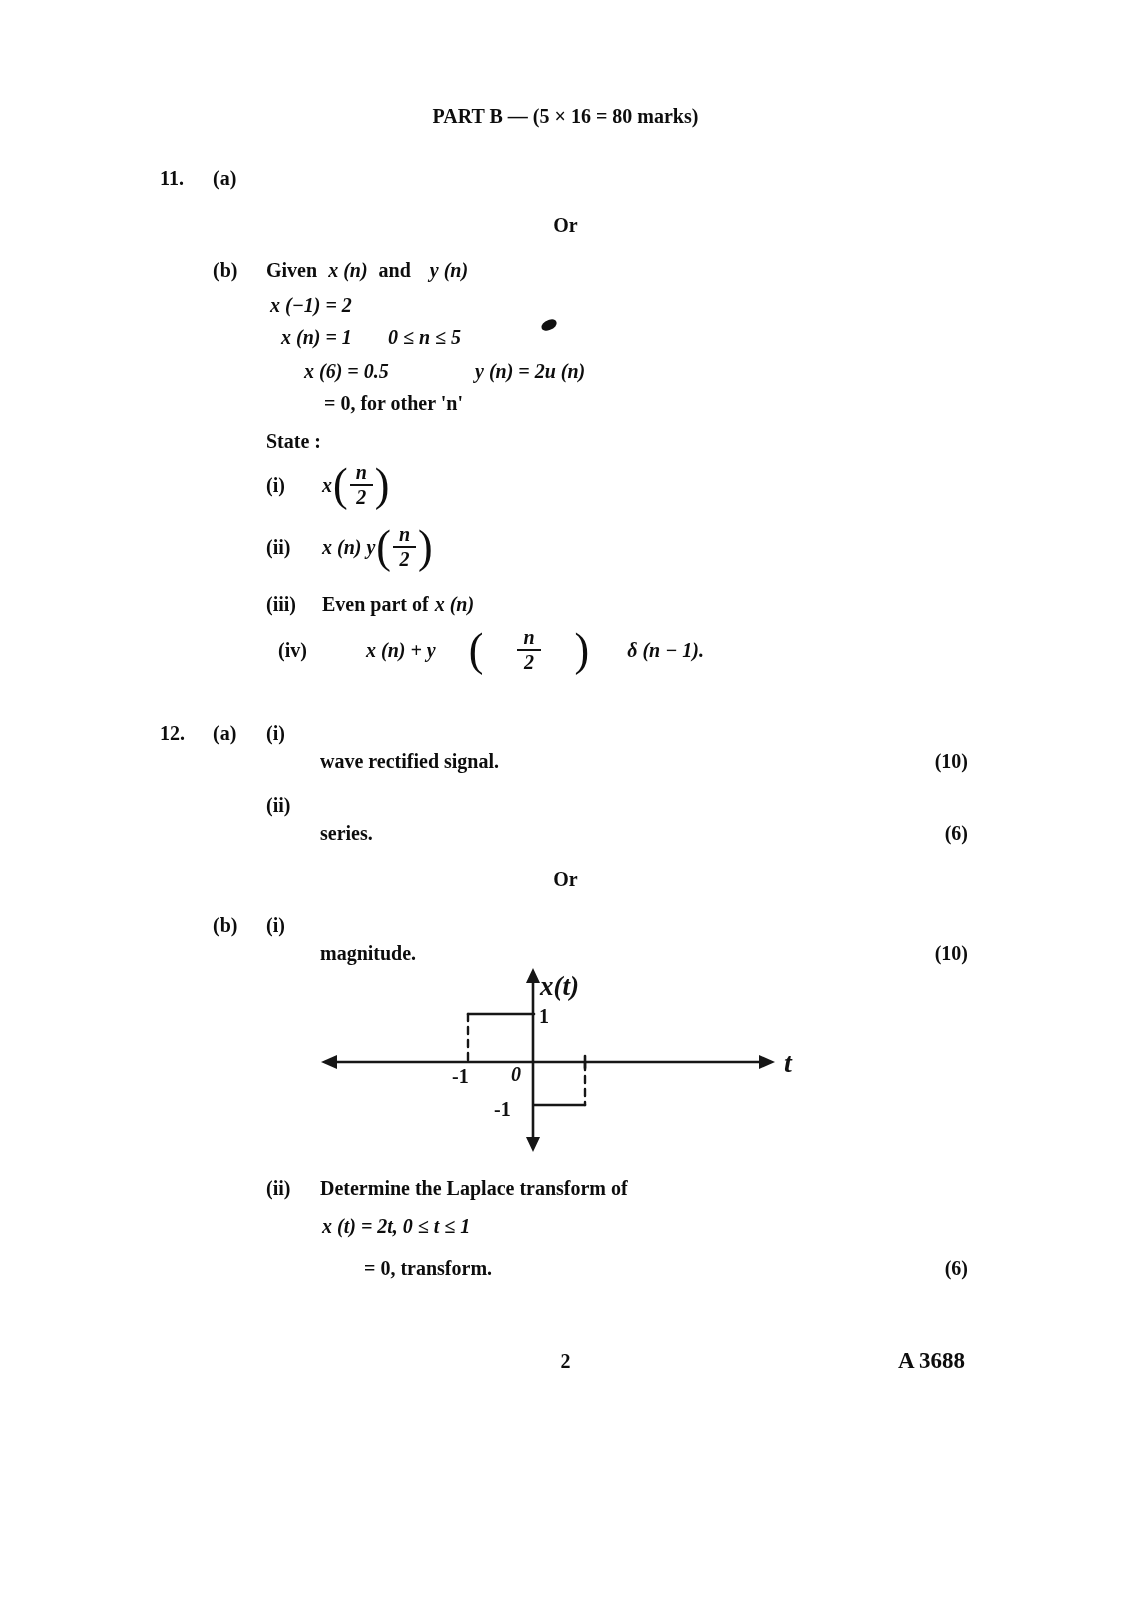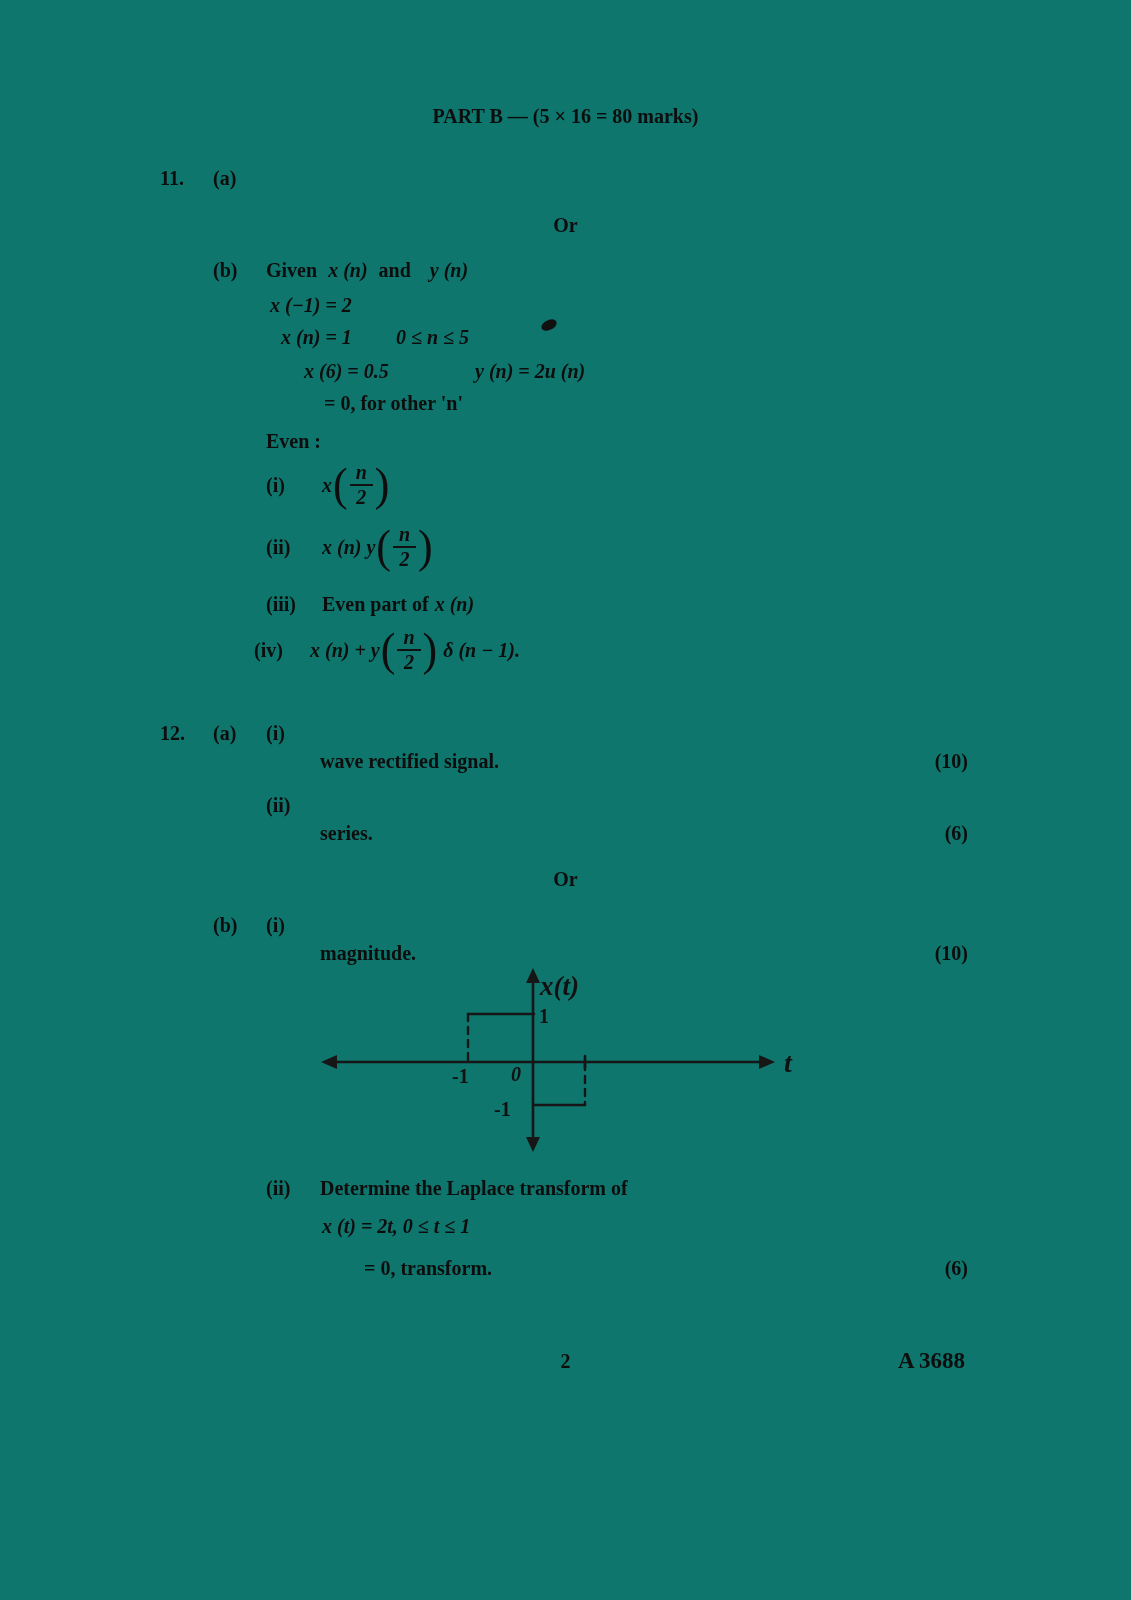--- a/index.html
+++ b/index.html
@@ -7,7 +7,7 @@
     position:relative;
     width:1131px;height:1600px;
     margin:0 auto;
-    background:#0f766e;
+    background:#ffffff;
     font-family:"Liberation Serif", serif;
     font-weight:700;
     font-size:20px;

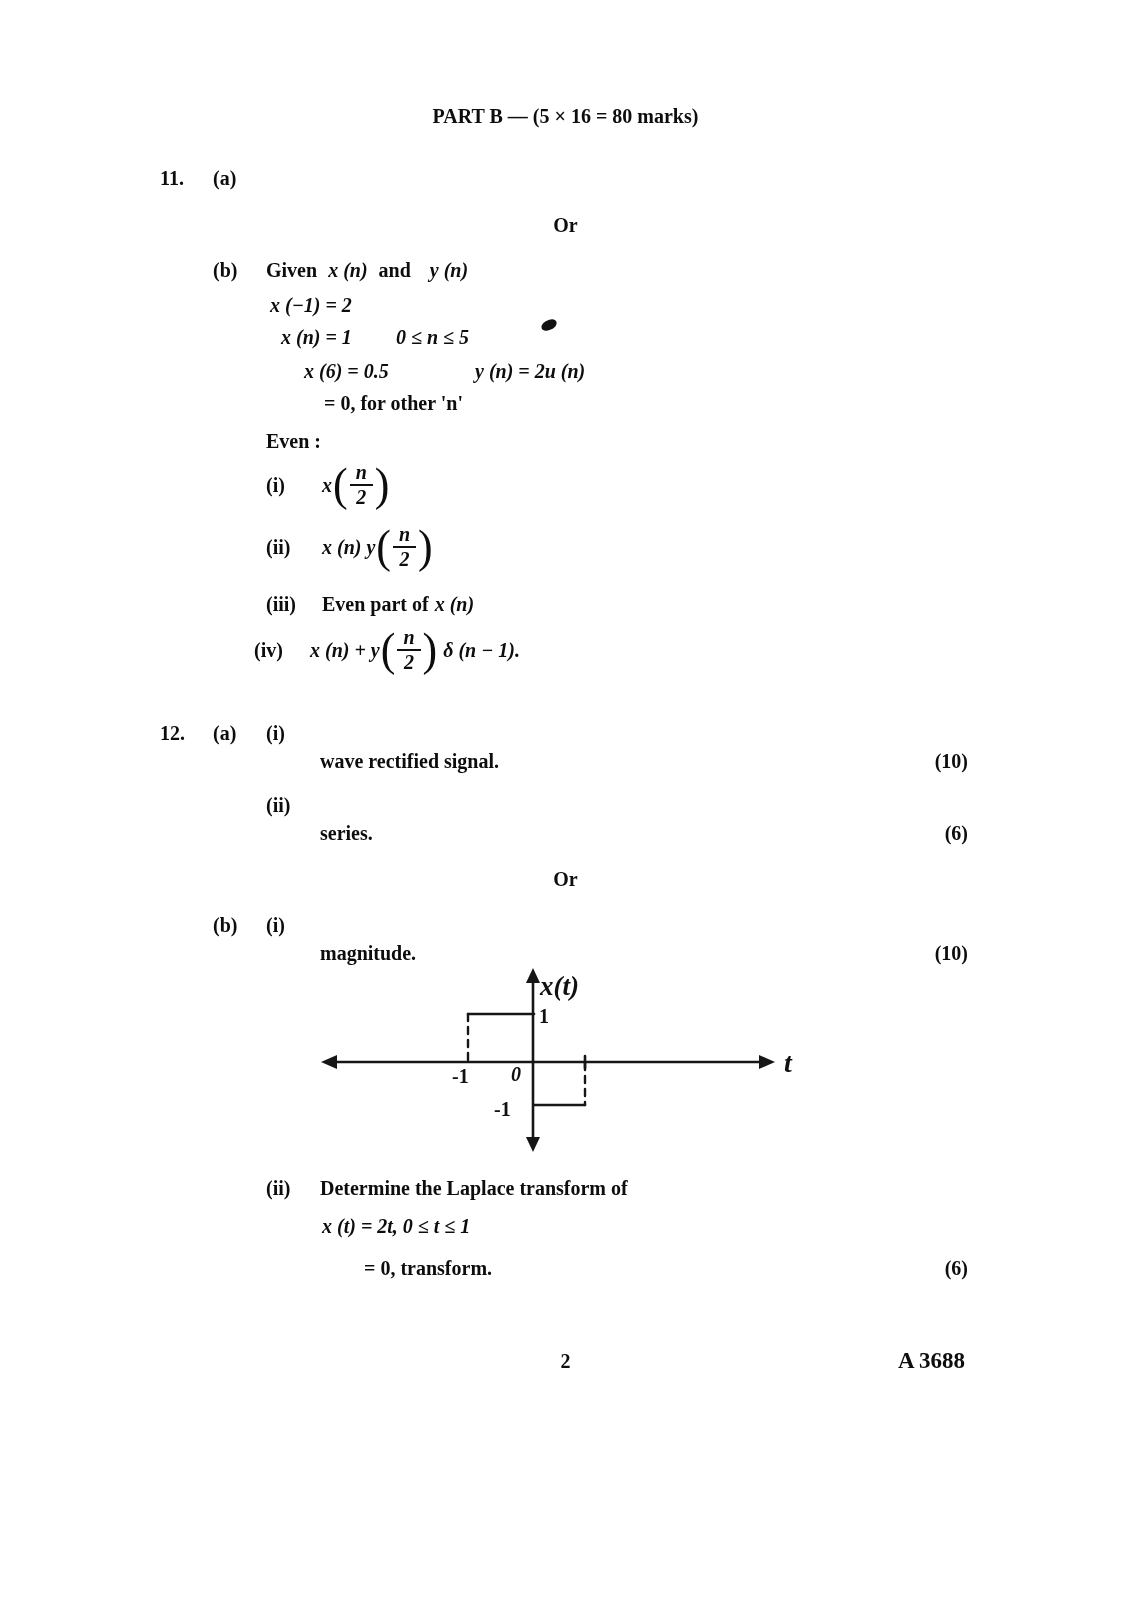--- a/index.html
+++ b/index.html
@@ -64,7 +64,7 @@
 
   <span class="t math" style="top:292px;left:270px;">x (−1) = 2</span>
   <span class="t math" style="top:324px;left:281px;">x (n) = 1</span>
-  <span class="t math" style="top:324px;left:396px;">0 ≤ n ≤ 5</span>
+  <span class="t math" style="top:324px;left:388px;">0 ≤ n ≤ 5</span>
   <span class="t math" style="top:358px;left:281px;margin-left:23px;">x (6) = 0.5</span>
   <span class="t math" style="top:358px;left:475px;">y (n) = 2u (n)</span>
   <span class="t" style="top:390px;left:324px;">= 0, for other 'n'</span>

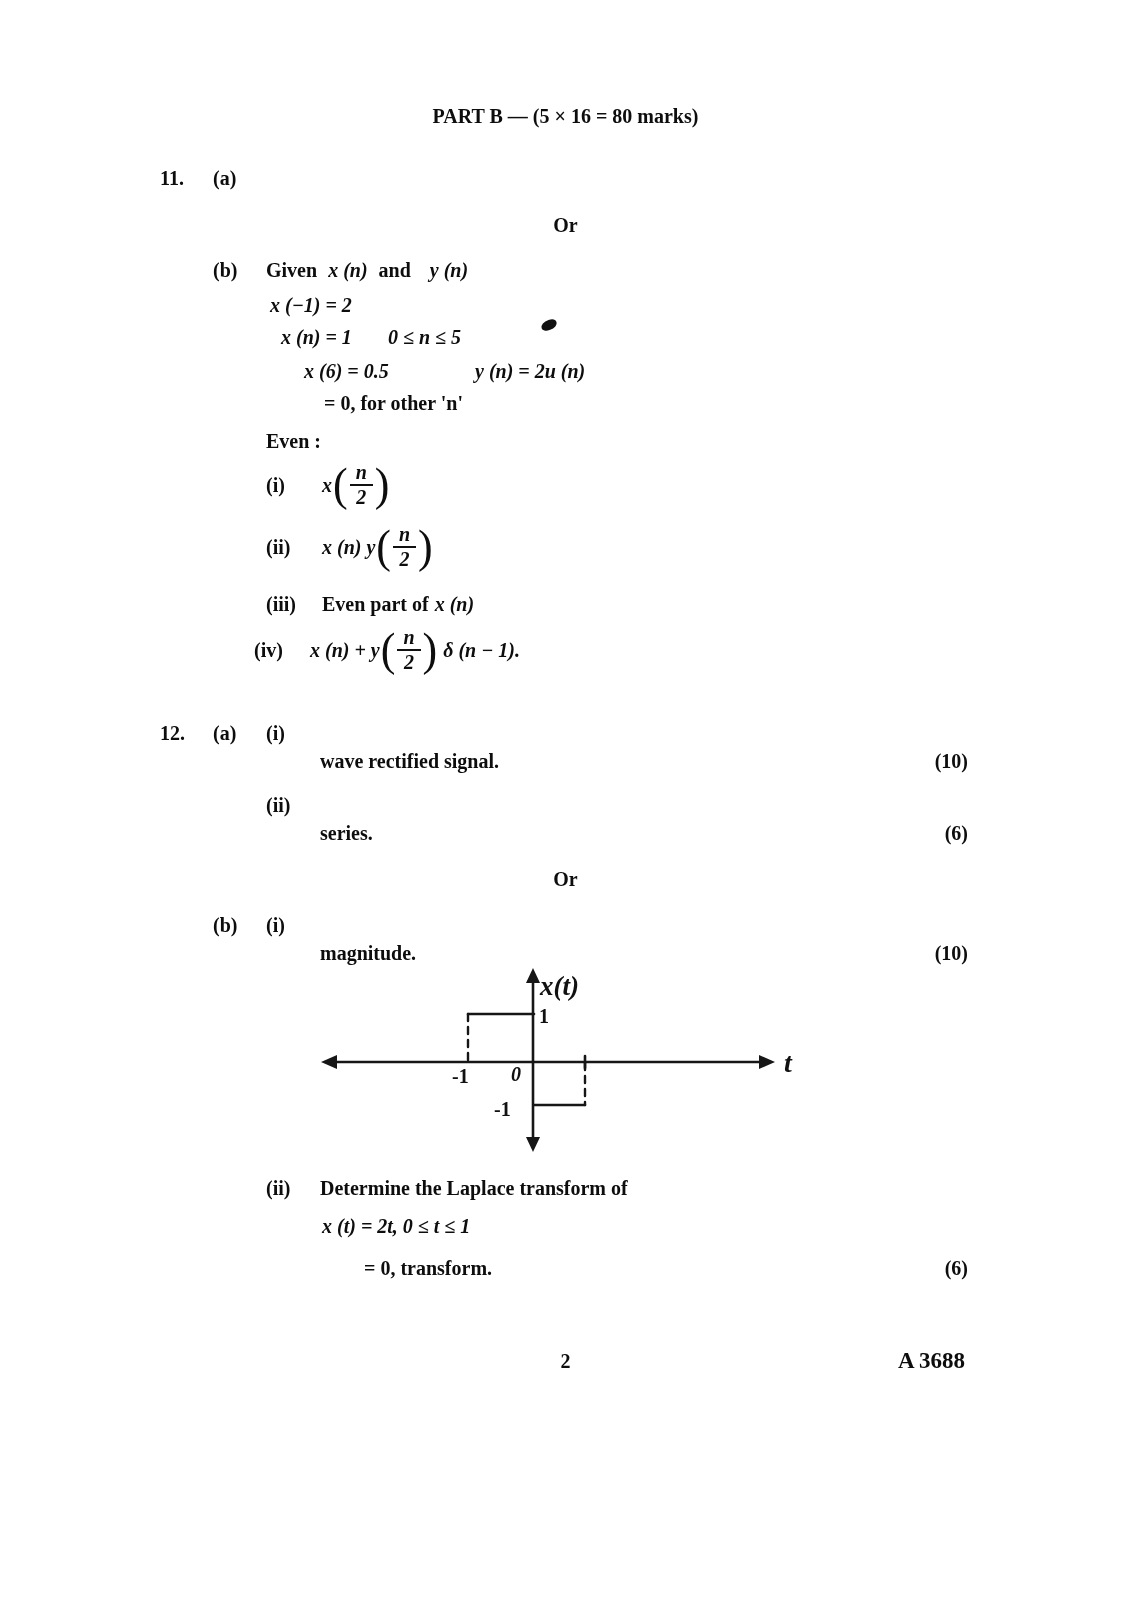--- a/index.html
+++ b/index.html
@@ -71,7 +71,7 @@
 
   <div class="blot" style="top:320px;left:541px;width:16px;height:10px;"></div>
 
-  <span class="t" style="top:428px;left:266px;">Even :</span>
+  <span class="t" style="top:428px;left:266px;">State :</span>
 
   <div class="t row" style="top:456px;left:266px;height:58px;">
     <span class="plbl">(i)</span>

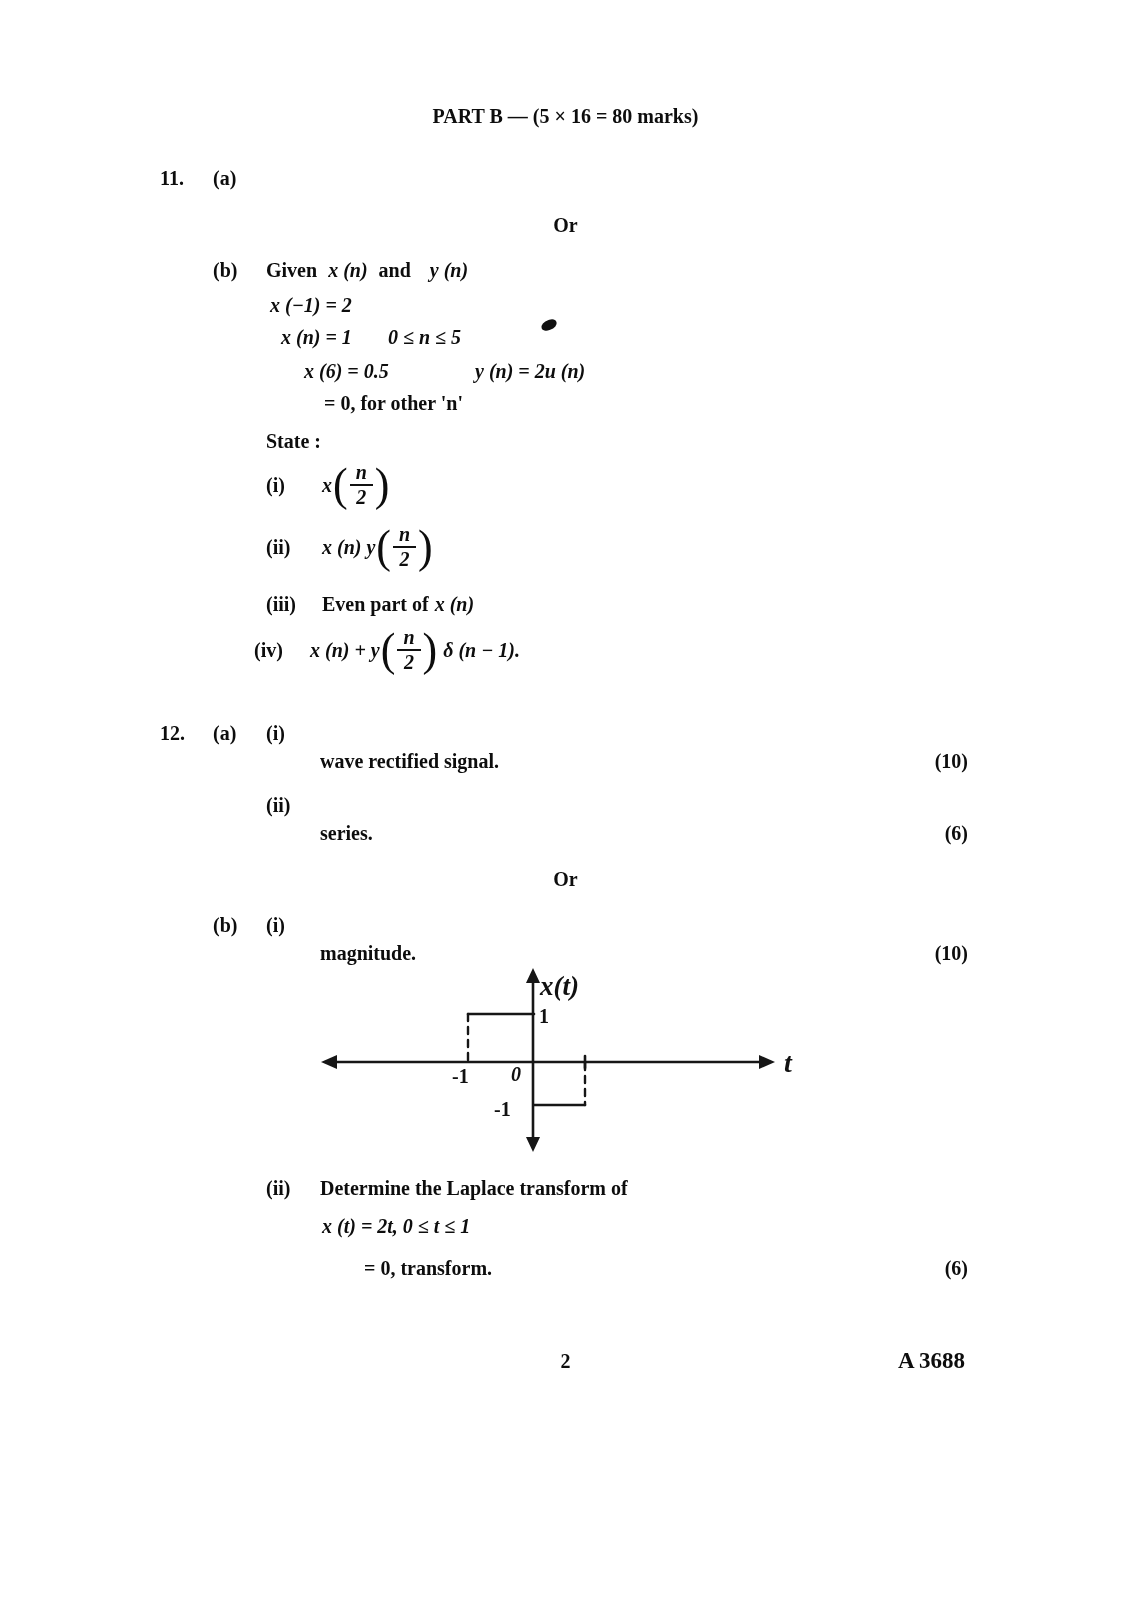--- a/index.html
+++ b/index.html
@@ -101,7 +101,7 @@
     <span class="math" style="margin-left:6px;">x (n)</span>
   </div>
 
-  <div class="t row" style="top:621px;left:254px;height:58px;">
+  <div class="t row" style="top:621px;left:278px;height:58px;gap:32px;">
     <span class="plbl">(iv)</span>
     <span class="math">x (n) + y</span>
     <span class="bp">(</span>

